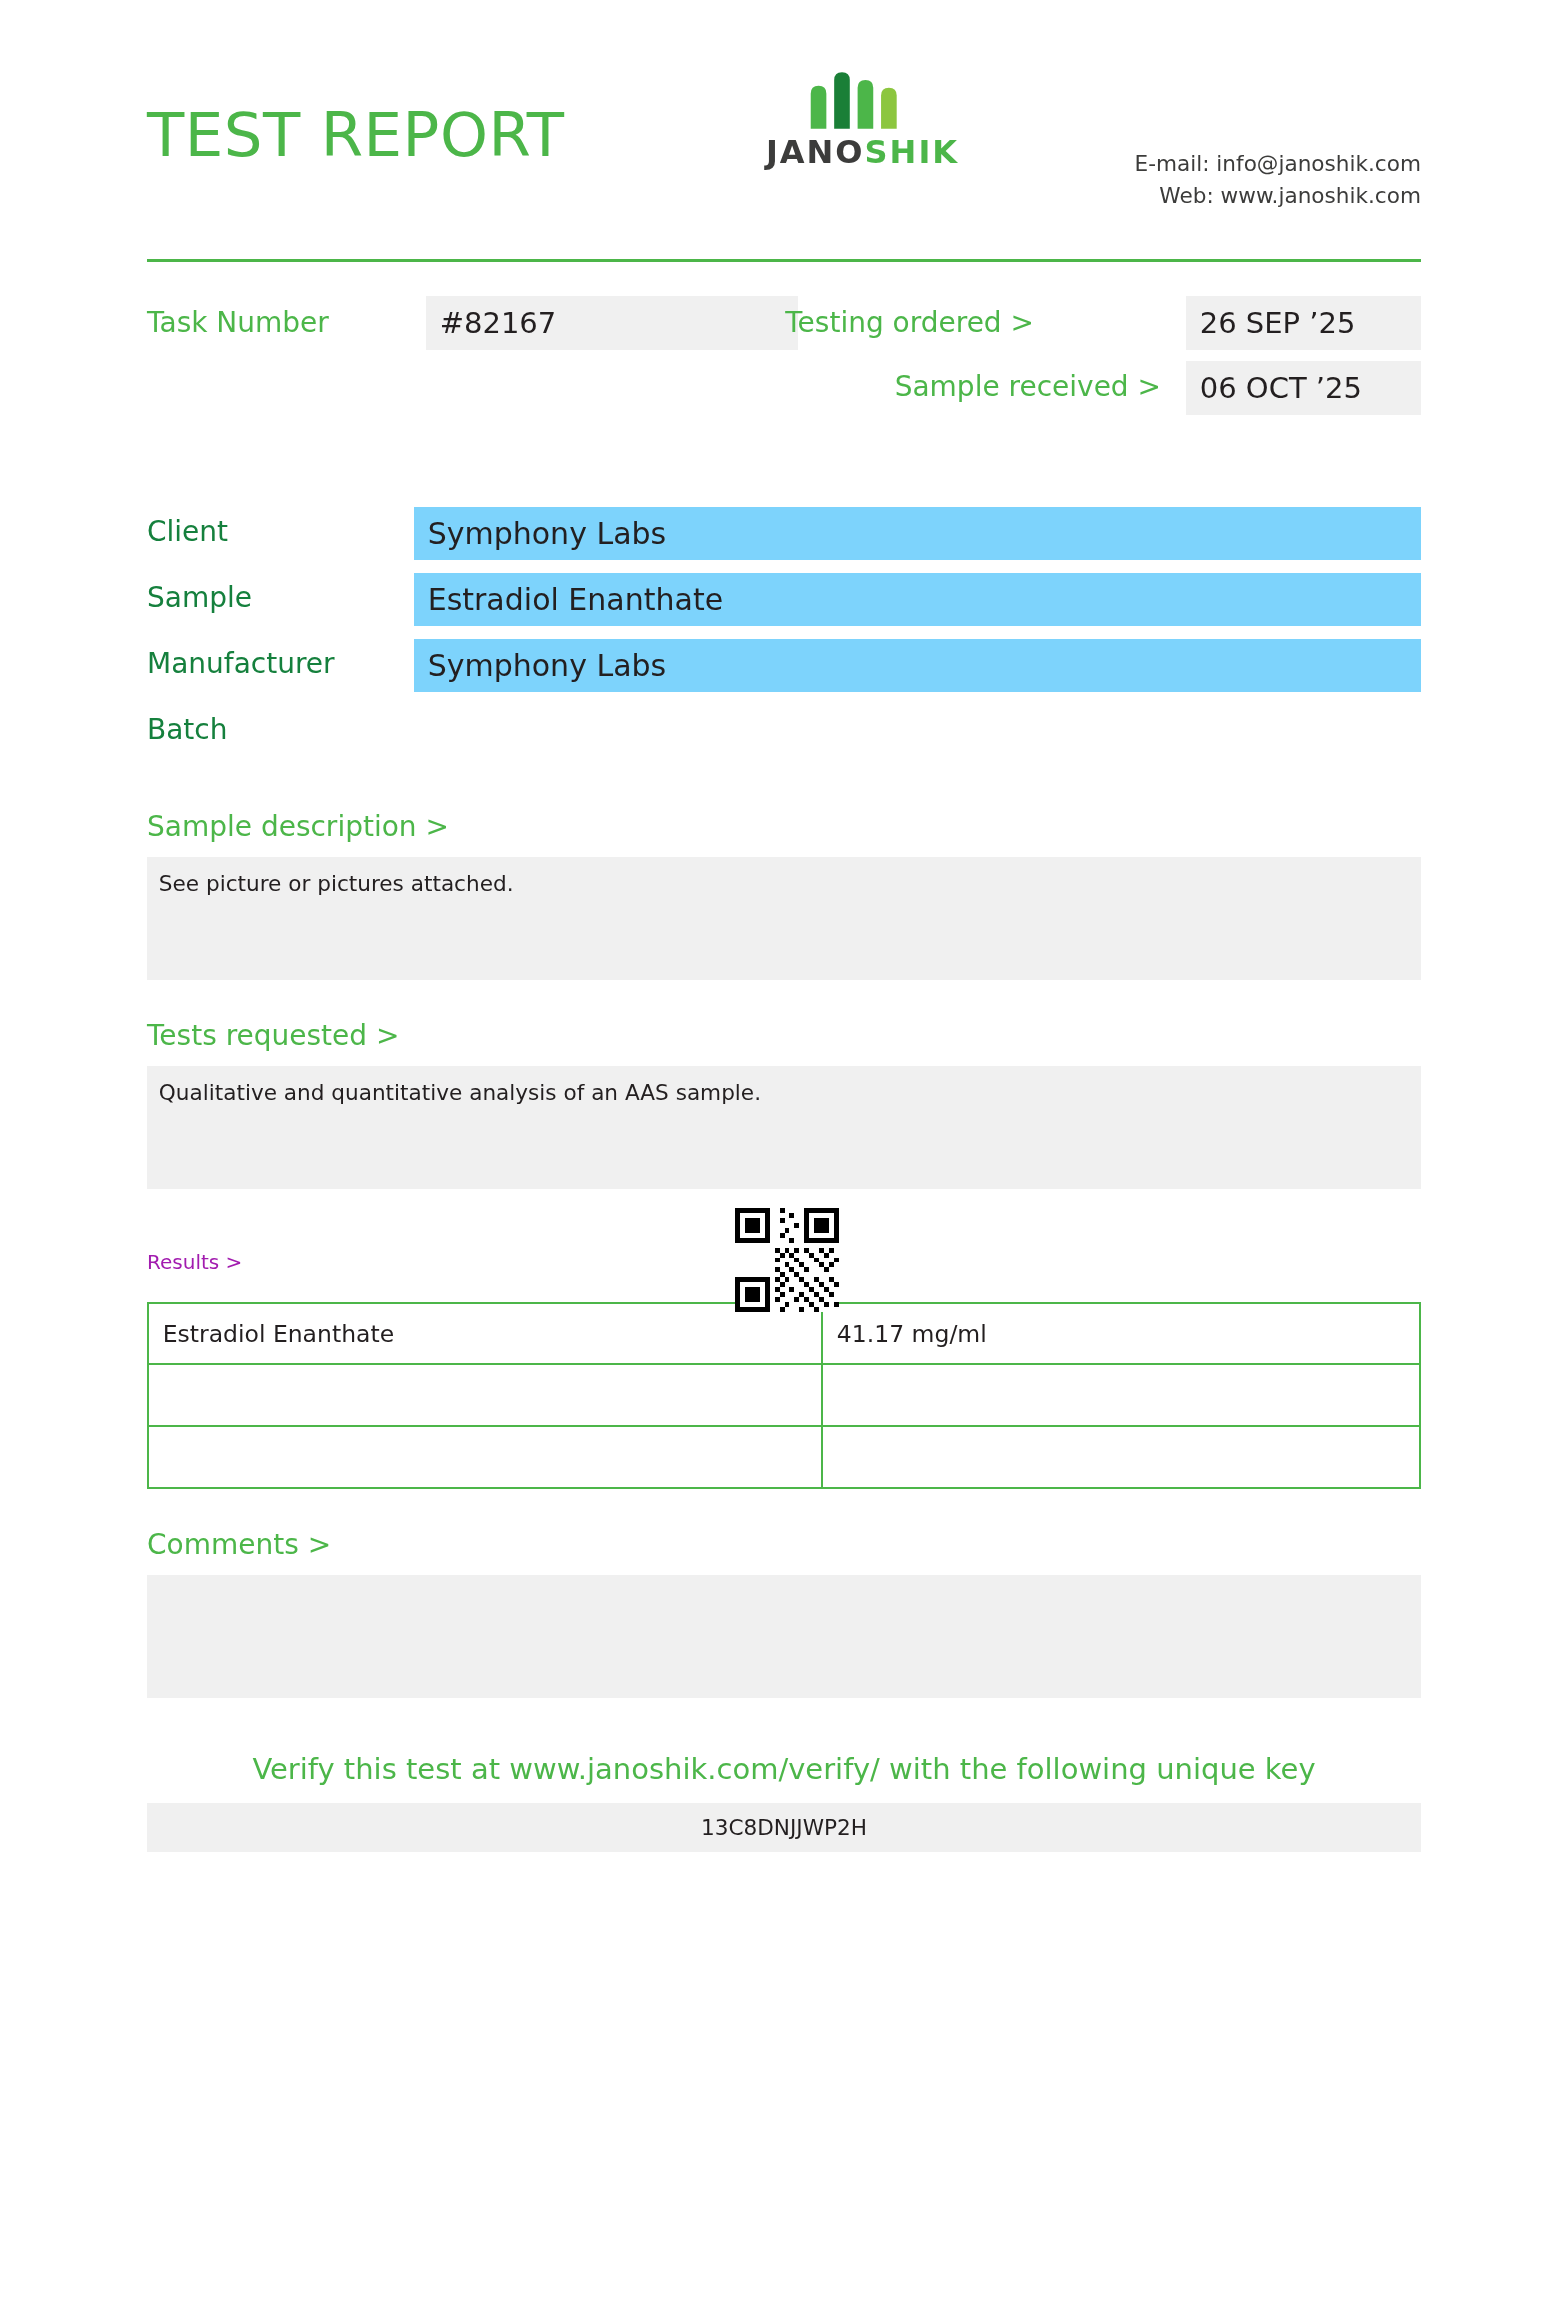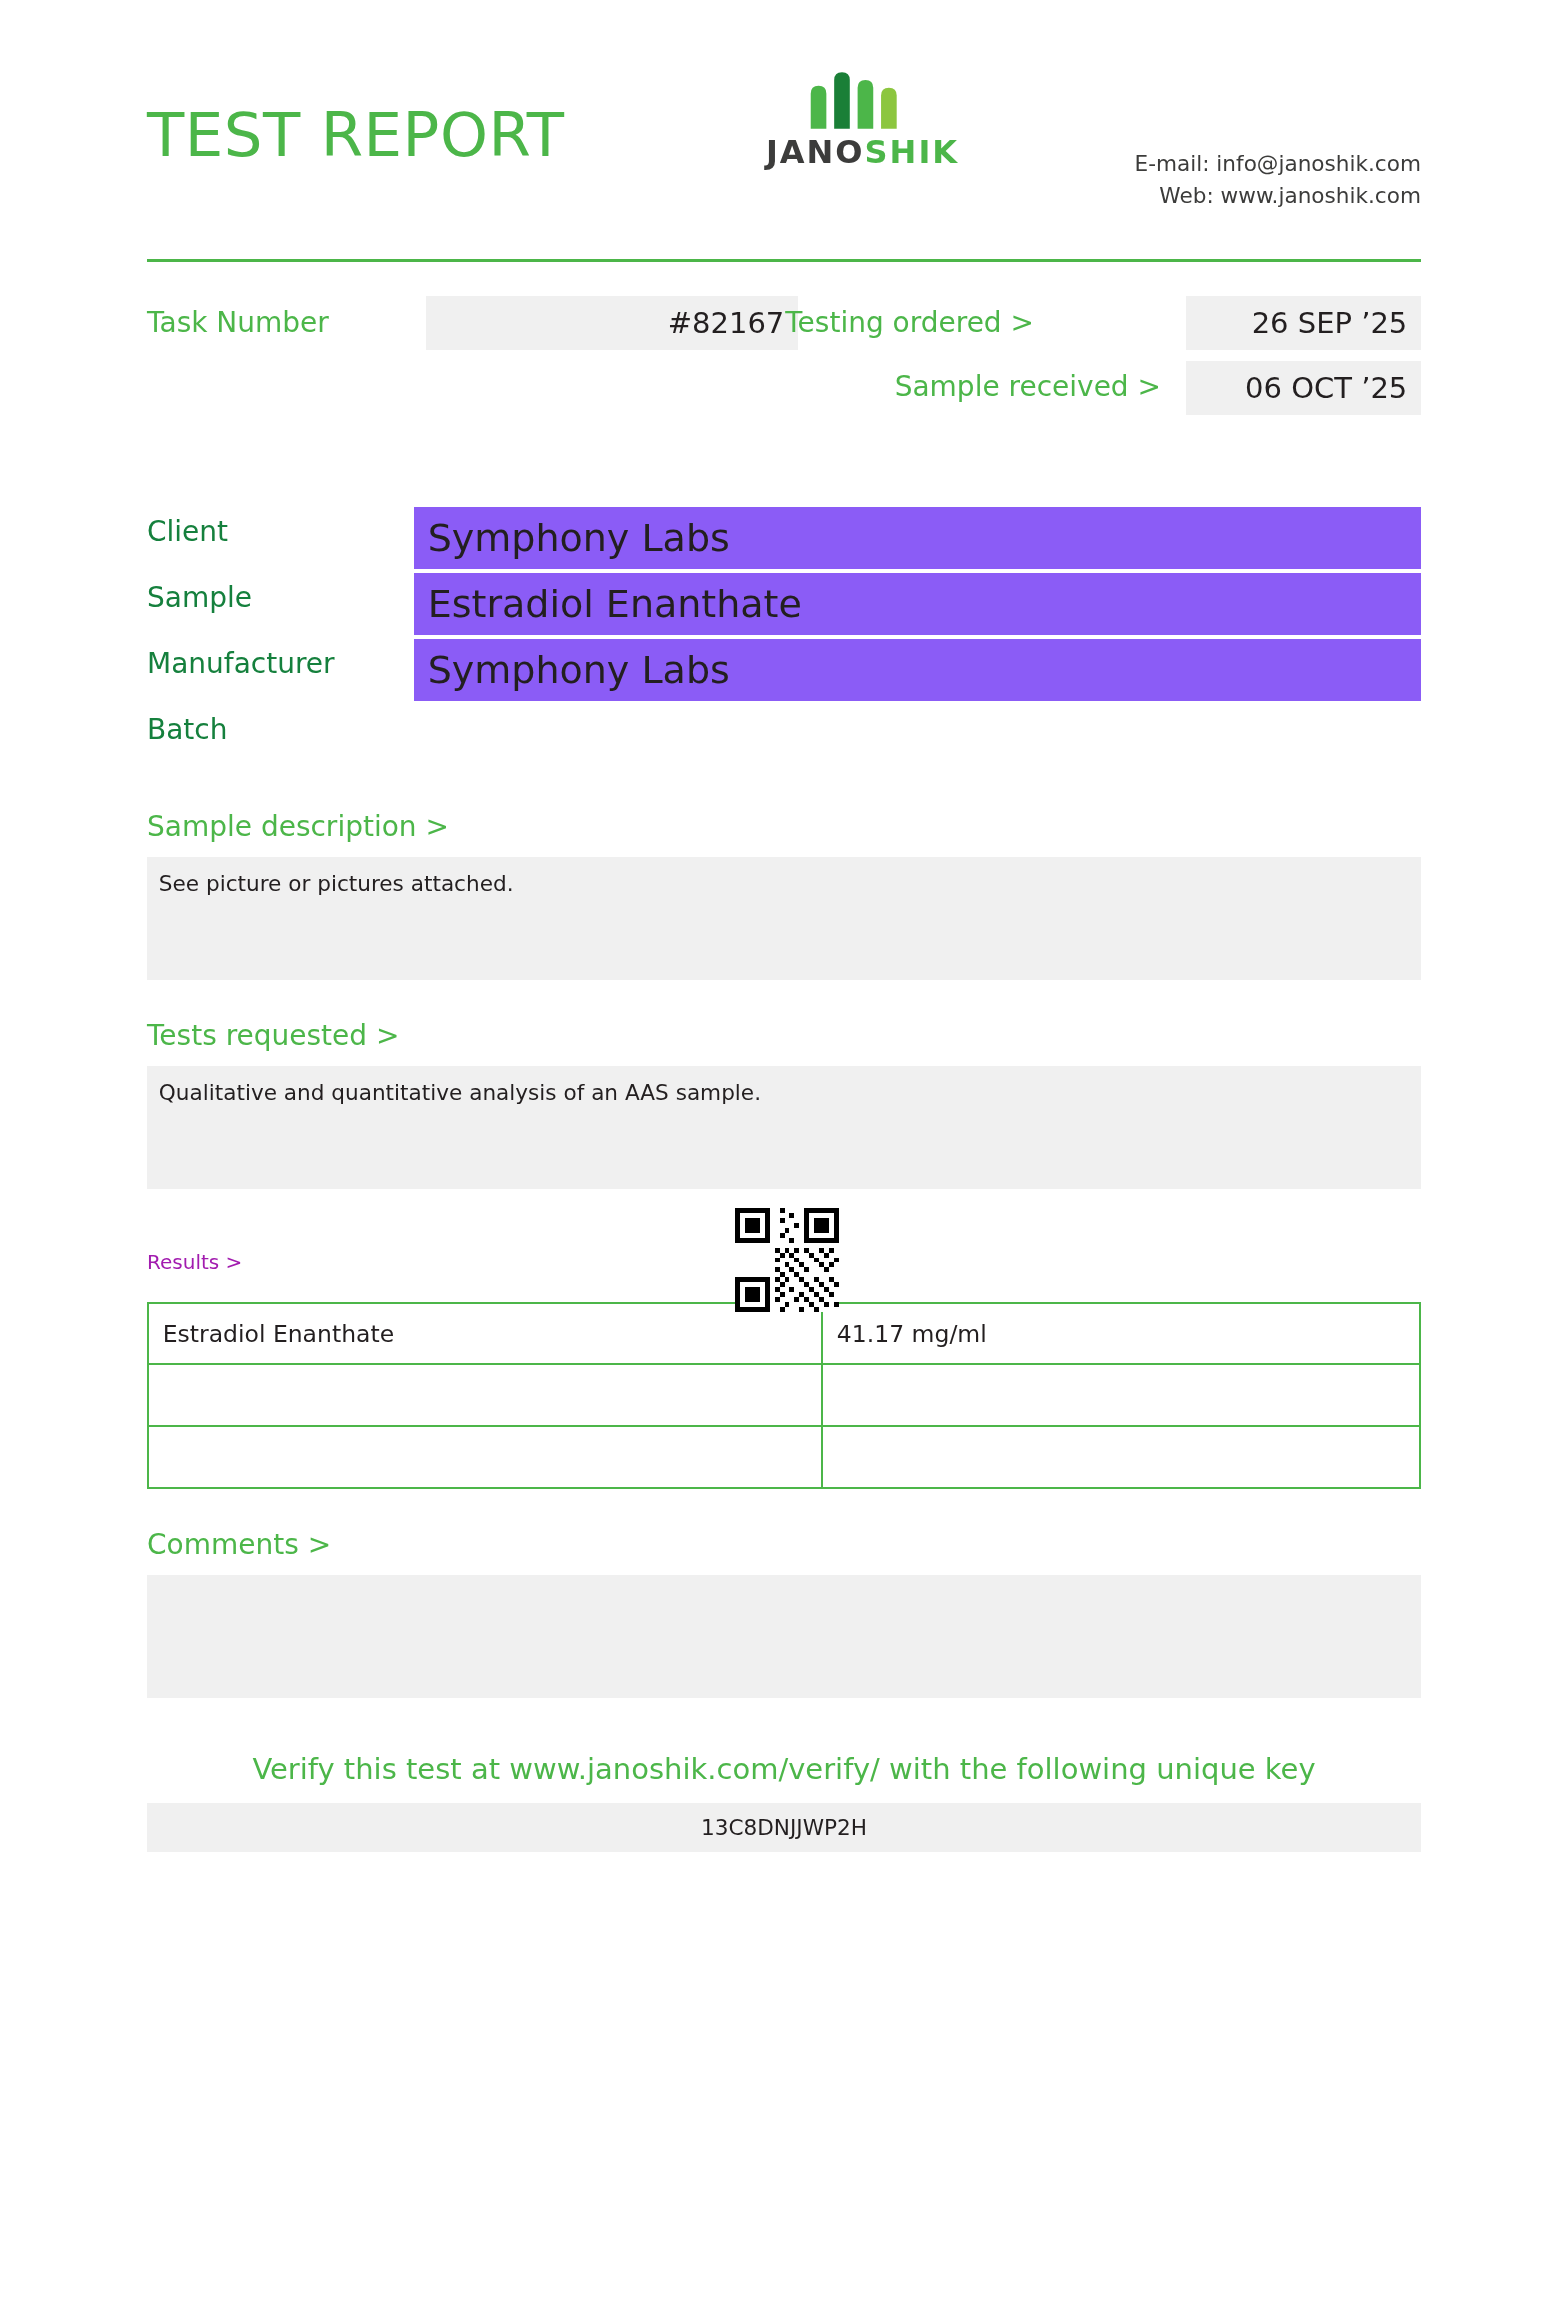--- a/index.html
+++ b/index.html
@@ -77,7 +77,6 @@
     position: relative;
     height: 118px;
     margin-top: 34px;
-    text-align: right;
   }
   .label-green {
     color: #4cb649;

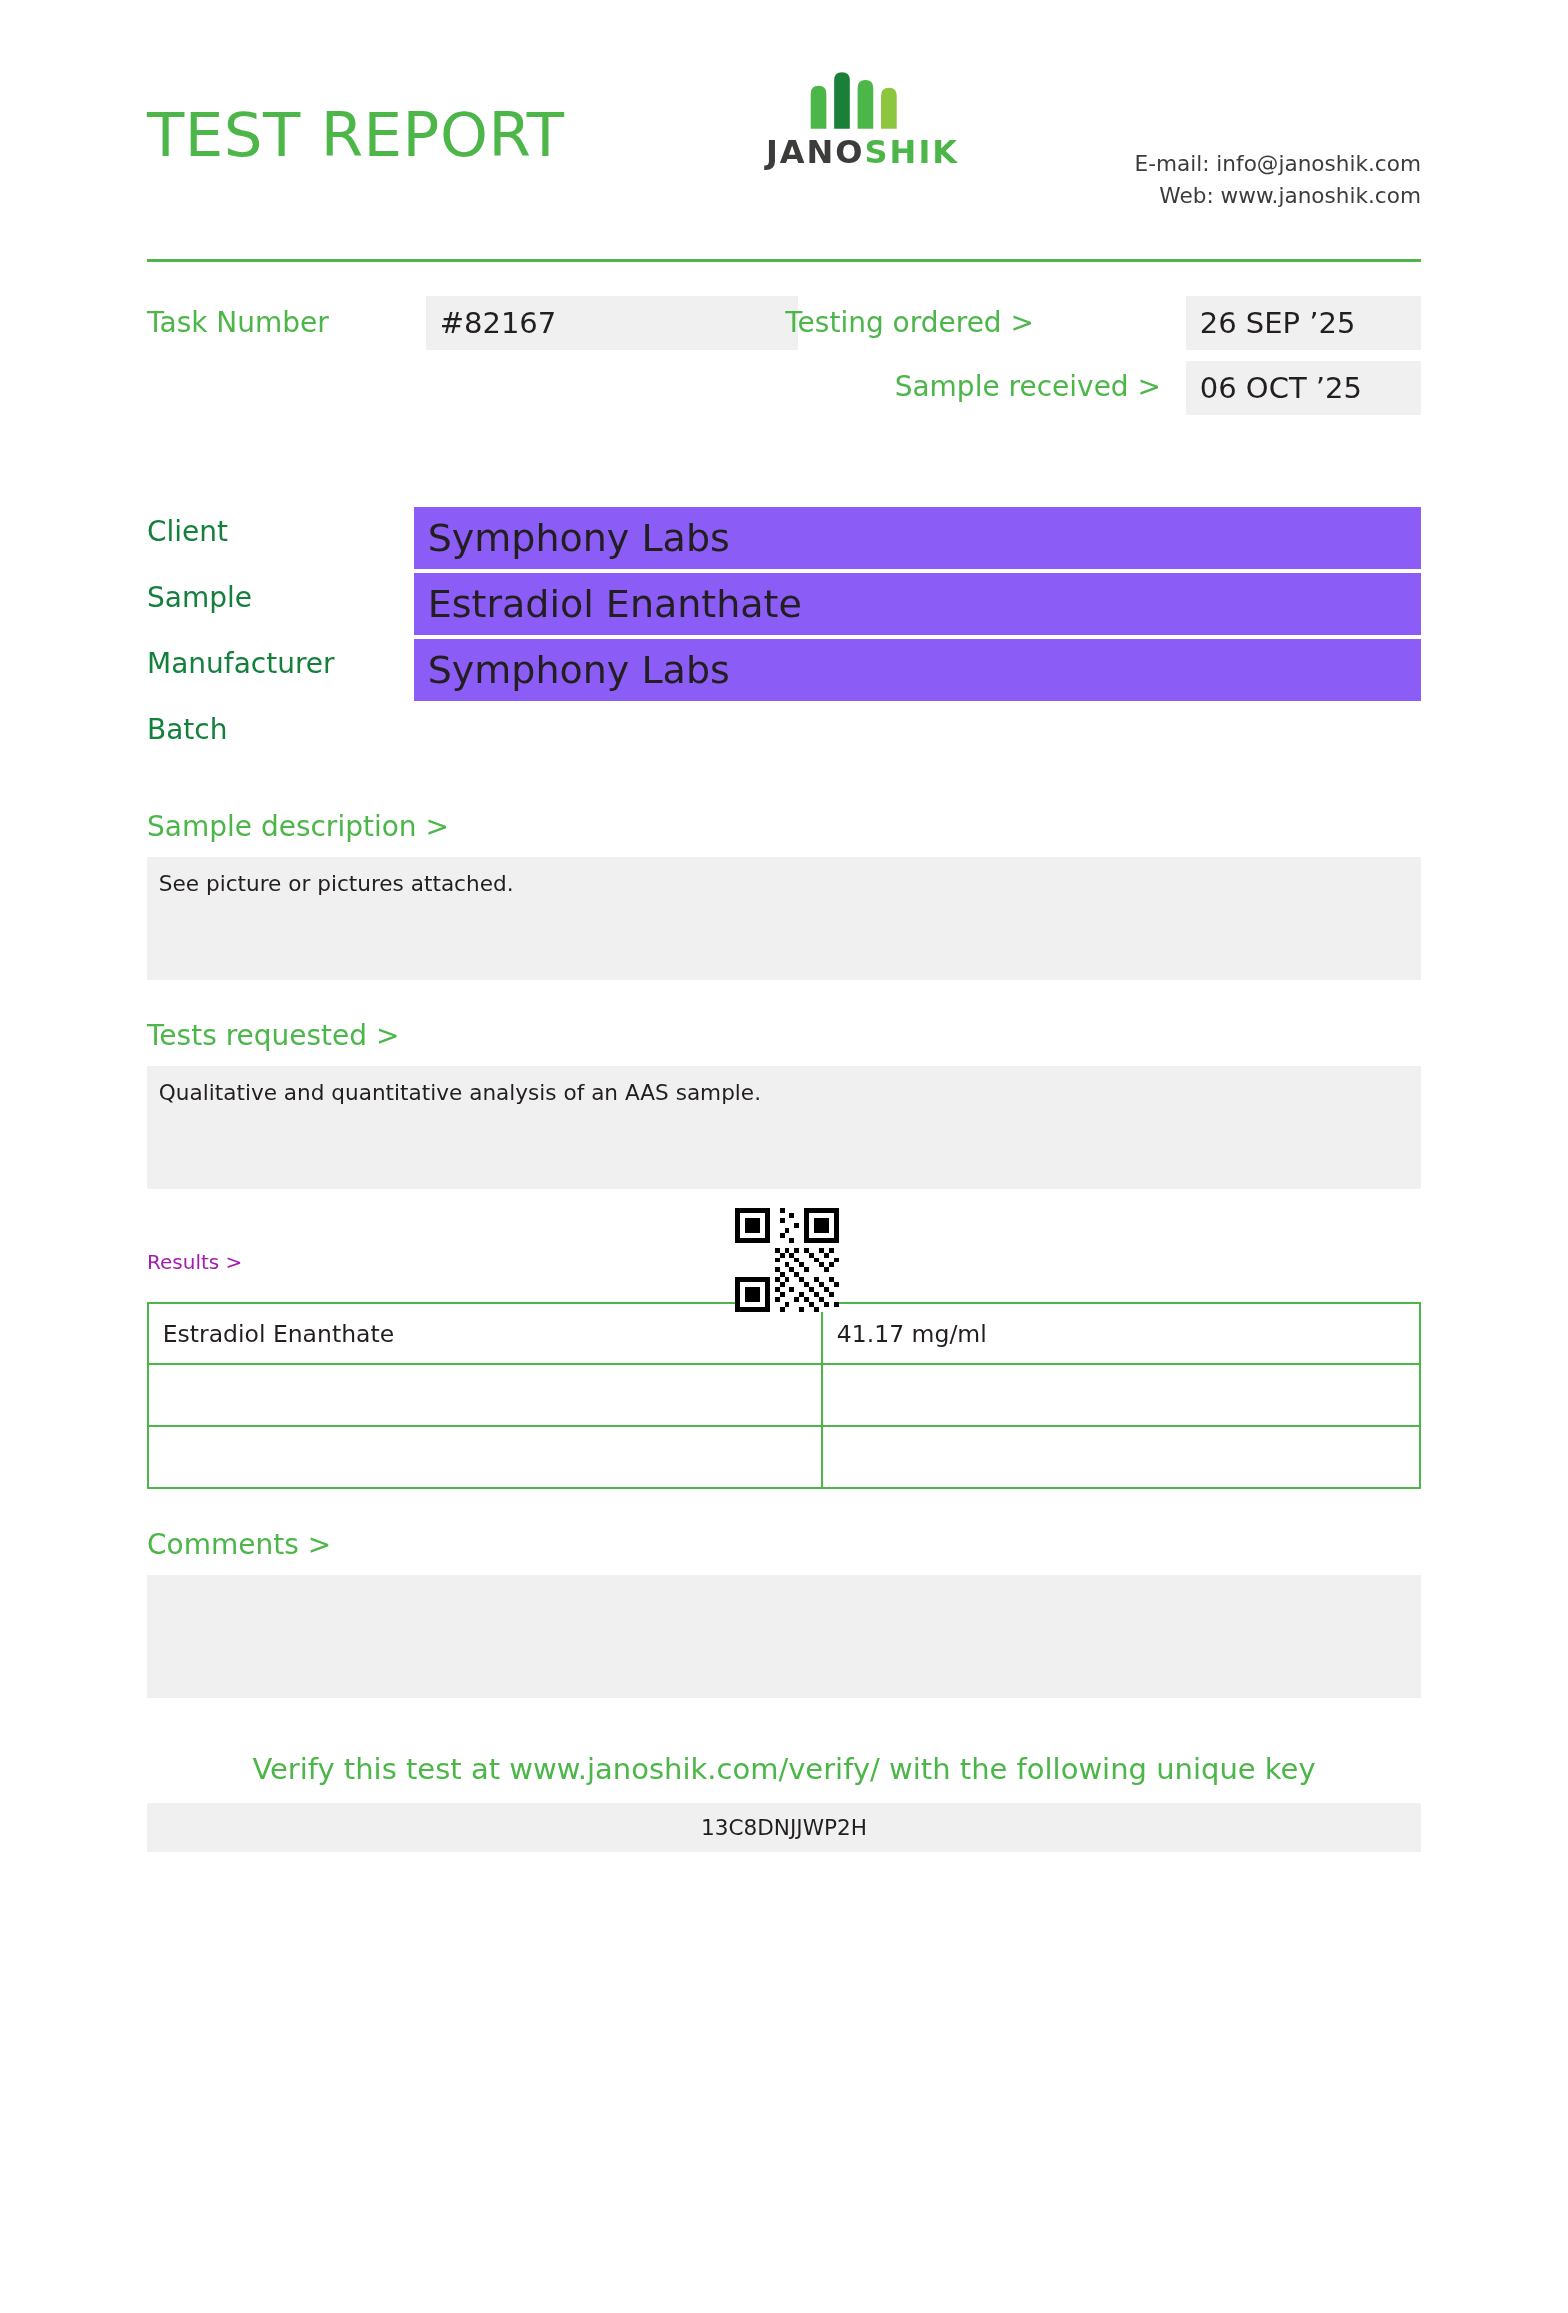--- a/index.html
+++ b/index.html
@@ -152,8 +152,8 @@
     left: 267px;
     right: 0;
     top: 0;
-    background: #8b5cf6;
-    font-size: 38px;
+    background: #7dd3fc;
+    font-size: 30px;
     padding: 8.8px 13.7px;
     box-sizing: border-box;
   }

